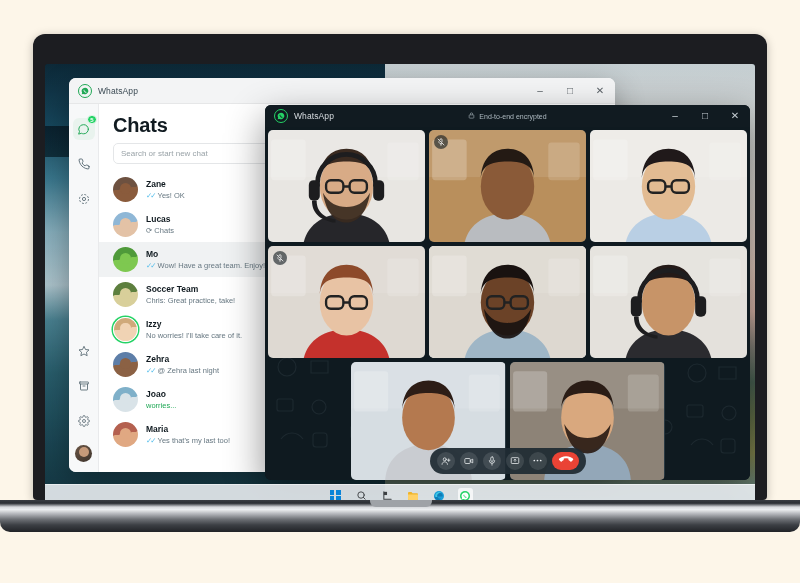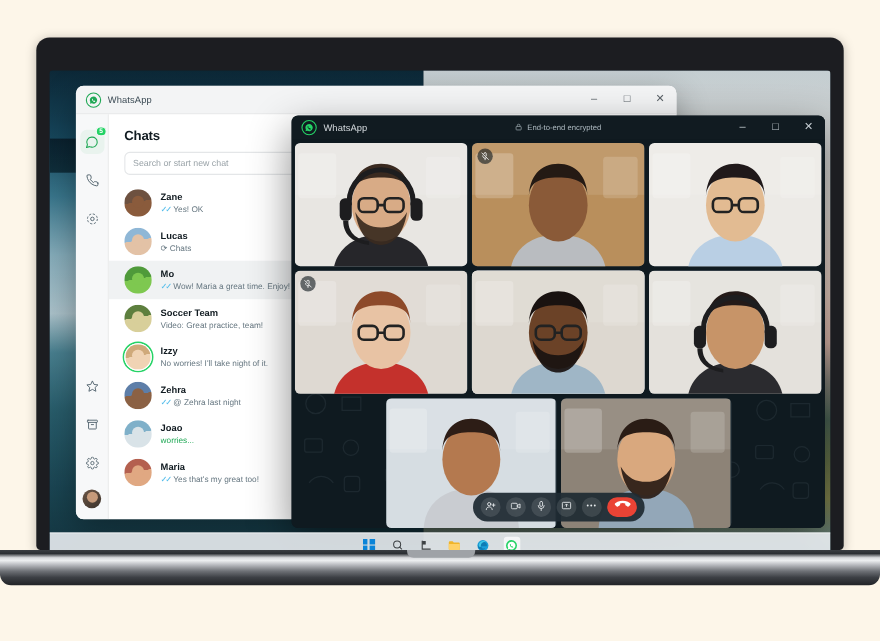--- a/index.html
+++ b/index.html
@@ -117,7 +117,7 @@
 
   .chat-main { flex:1; display:flex; flex-direction:column; min-width:0; background:#fff; }
   .chat-head { padding:10px 12px 4px 14px; display:flex; align-items:center; }
-  .chat-title { font-size:12px; font-weight:bold; color:#111b21; letter-spacing:-.2px; }
+  .chat-title { font-size:20px; font-weight:bold; color:#111b21; letter-spacing:-.2px; }
   .chat-head-actions { margin-left:auto; display:flex; gap:13px; color:#54656f; }
 
   .searchwrap { padding:2px 12px 8px 14px; }

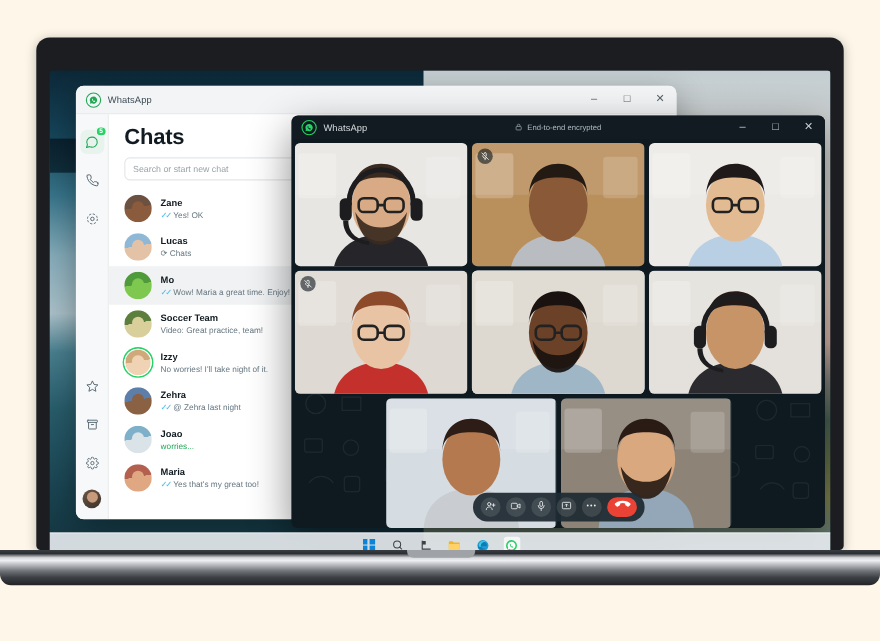--- a/index.html
+++ b/index.html
@@ -392,7 +392,7 @@
                   <div class="chatname">Mo</div>
                   <div class="chatmsg">
                     <span class="ticks">✓✓</span>
-                    <span>Wow! Maria a great time. Enjoy!</span>
+                    <span>Wow! Have a great team. Enjoy!</span>
                   </div>
                 </div>
                 <div class="chatright">

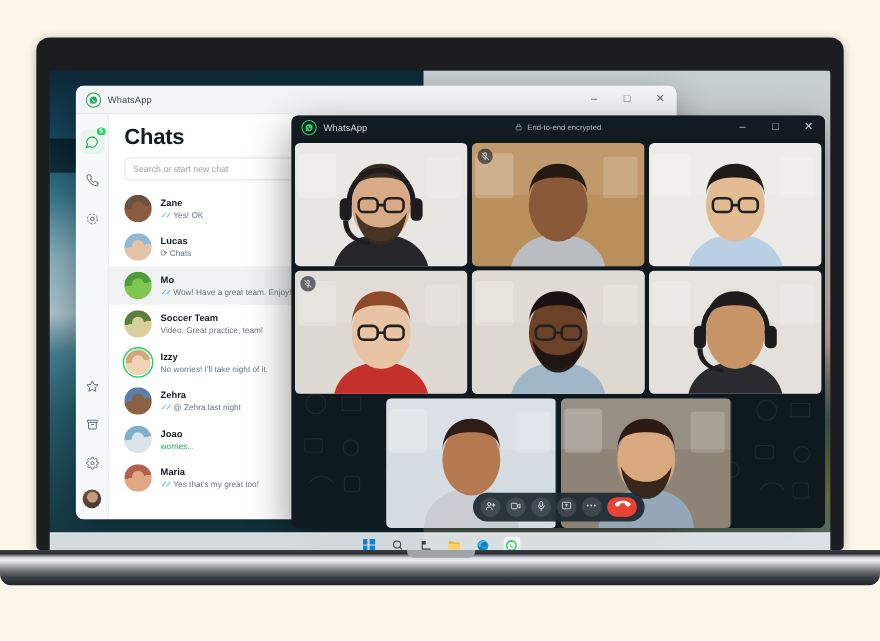--- a/index.html
+++ b/index.html
@@ -408,7 +408,7 @@
                 <div class="chatmeta">
                   <div class="chatname">Soccer Team</div>
                   <div class="chatmsg">
-                    <span>Video: Great practice, team!</span>
+                    <span>Chris: Great practice, take!</span>
                   </div>
                 </div>
                 <div class="chatright">

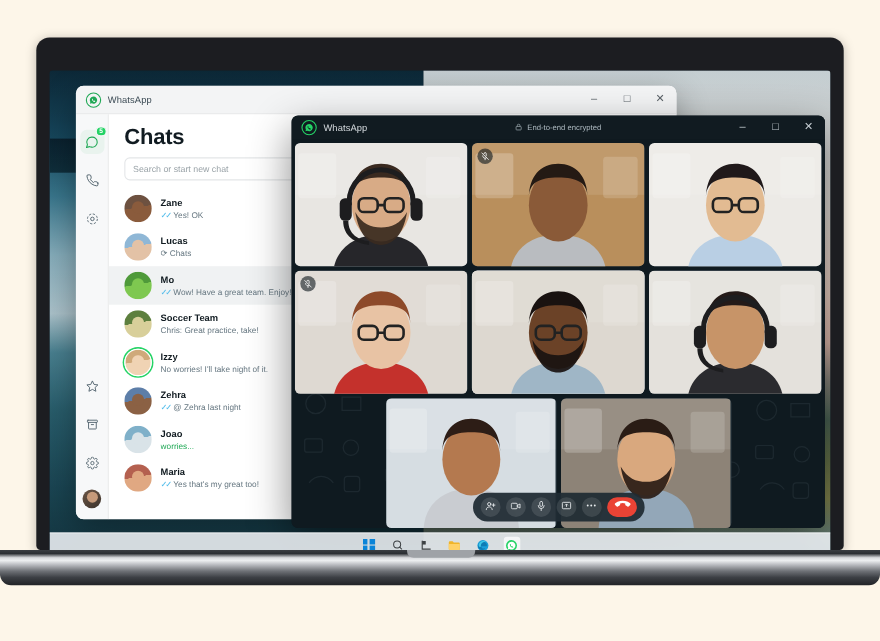--- a/index.html
+++ b/index.html
@@ -427,7 +427,7 @@
                 <div class="chatmeta">
                   <div class="chatname">Izzy</div>
                   <div class="chatmsg">
-                    <span>No worries! I'll take night of it.</span>
+                    <span>No worries! I'll take care of it.</span>
                   </div>
                 </div>
                 <div class="chatright">

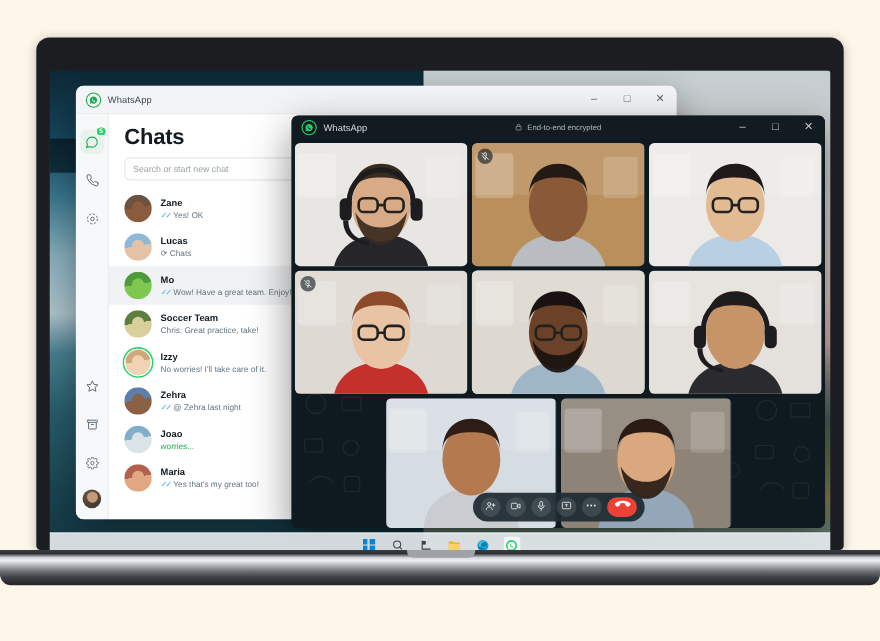--- a/index.html
+++ b/index.html
@@ -479,7 +479,7 @@
                   <div class="chatname">Maria</div>
                   <div class="chatmsg">
                     <span class="ticks">✓✓</span>
-                    <span>Yes that's my great too!</span>
+                    <span>Yes that's my last too!</span>
                   </div>
                 </div>
                 <div class="chatright">

